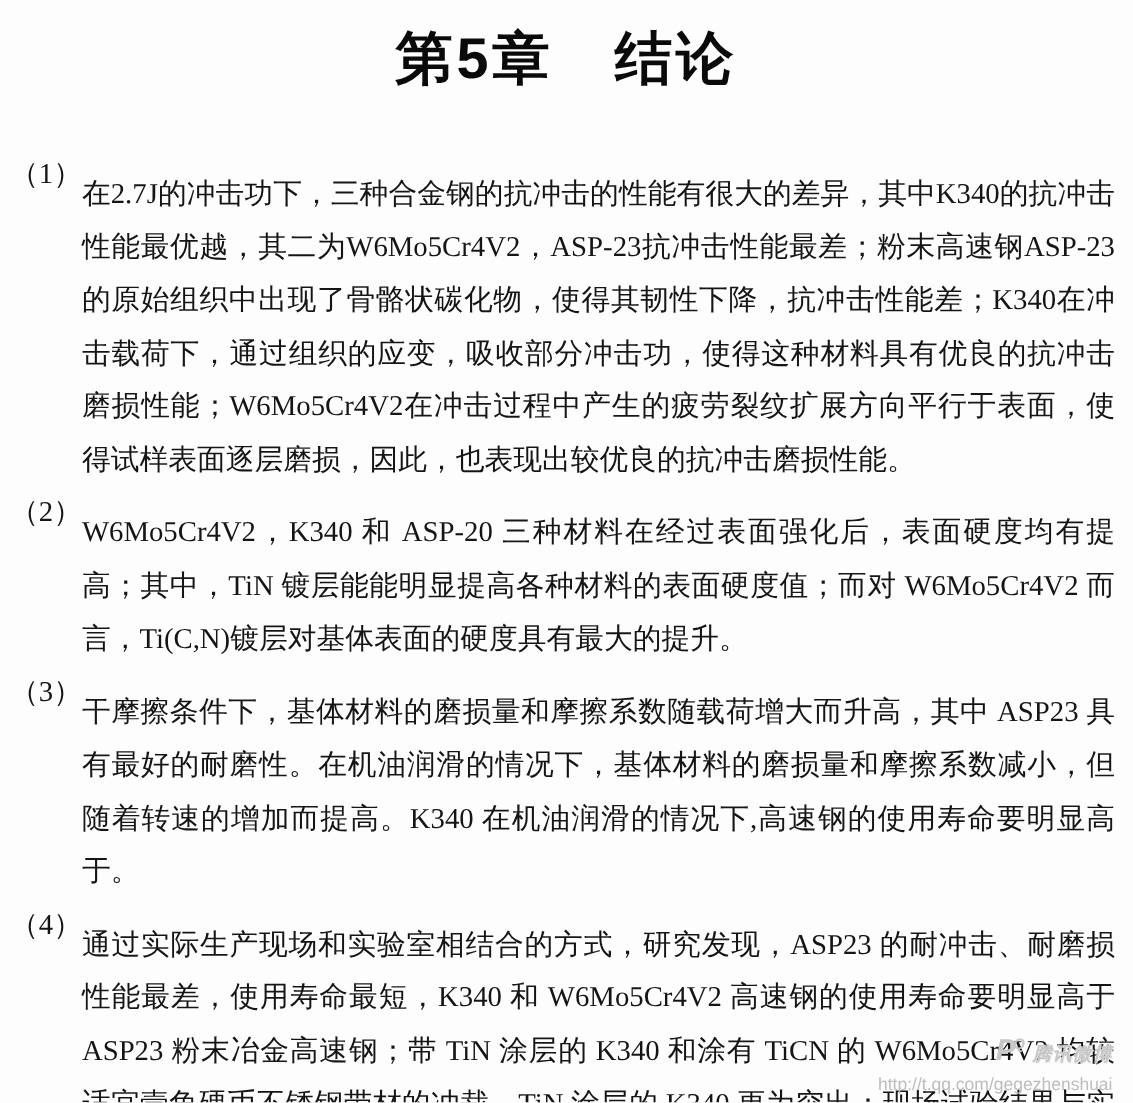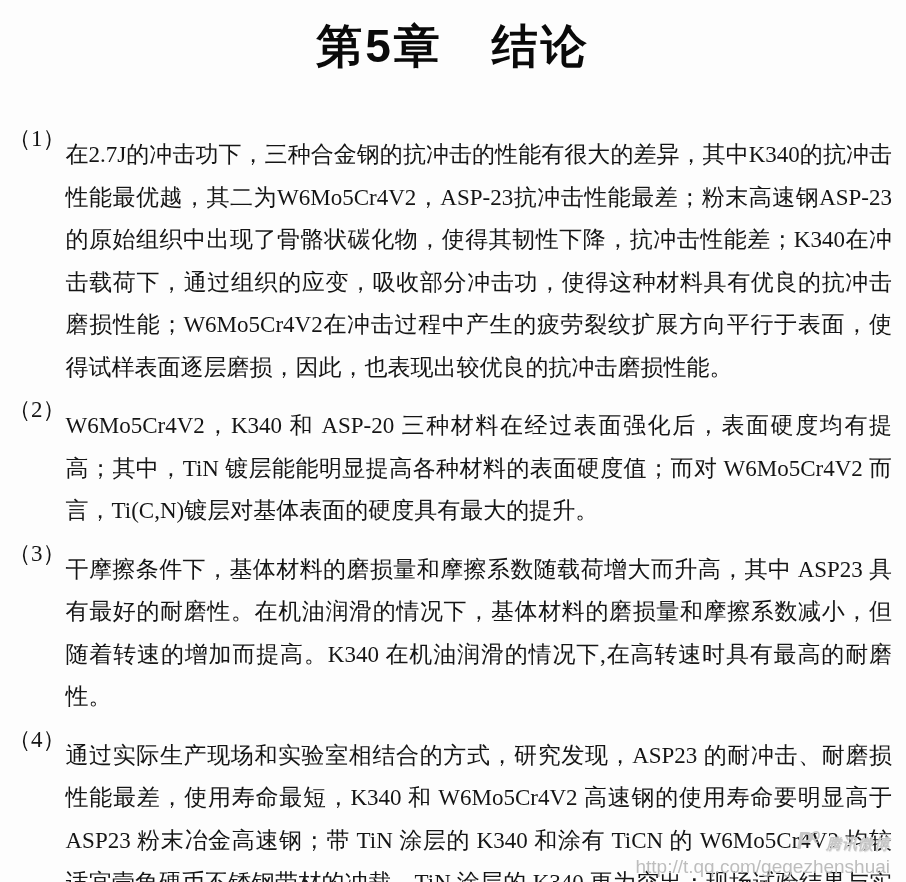--- a/index.html
+++ b/index.html
@@ -104,7 +104,7 @@
 
     <div class="para">
       <span class="num">（3）</span>
-      <div class="text">干摩擦条件下，基体材料的磨损量和摩擦系数随载荷增大而升高，其中 ASP23 具有最好的耐磨性。在机油润滑的情况下，基体材料的磨损量和摩擦系数减小，但随着转速的增加而提高。K340 在机油润滑的情况下,在高转速时具有最高的耐磨性。</div>
+      <div class="text">干摩擦条件下，基体材料的磨损量和摩擦系数随载荷增大而升高，其中 ASP23 具有最好的耐磨性。在机油润滑的情况下，基体材料的磨损量和摩擦系数减小，但随着转速的增加而提高。K340 在机油润滑的情况下,高速钢的使用寿命要明显高于。</div>
     </div>
 
     <div class="para">

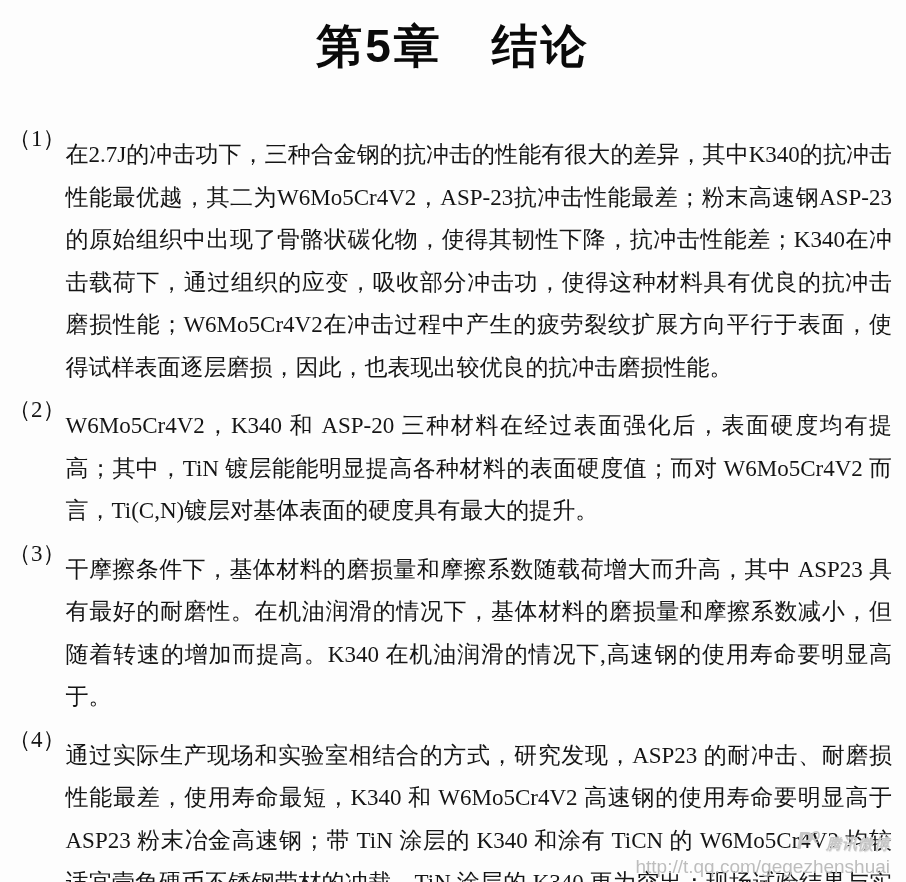--- a/index.html
+++ b/index.html
@@ -77,7 +77,7 @@
   }
   .wm-url {
     font-family: "Liberation Sans", "DejaVu Sans", sans-serif;
-    font-size: 19px;
+    font-size: 14px;
     font-weight: normal;
     color: #bdbdbd;
     line-height: 22px;

